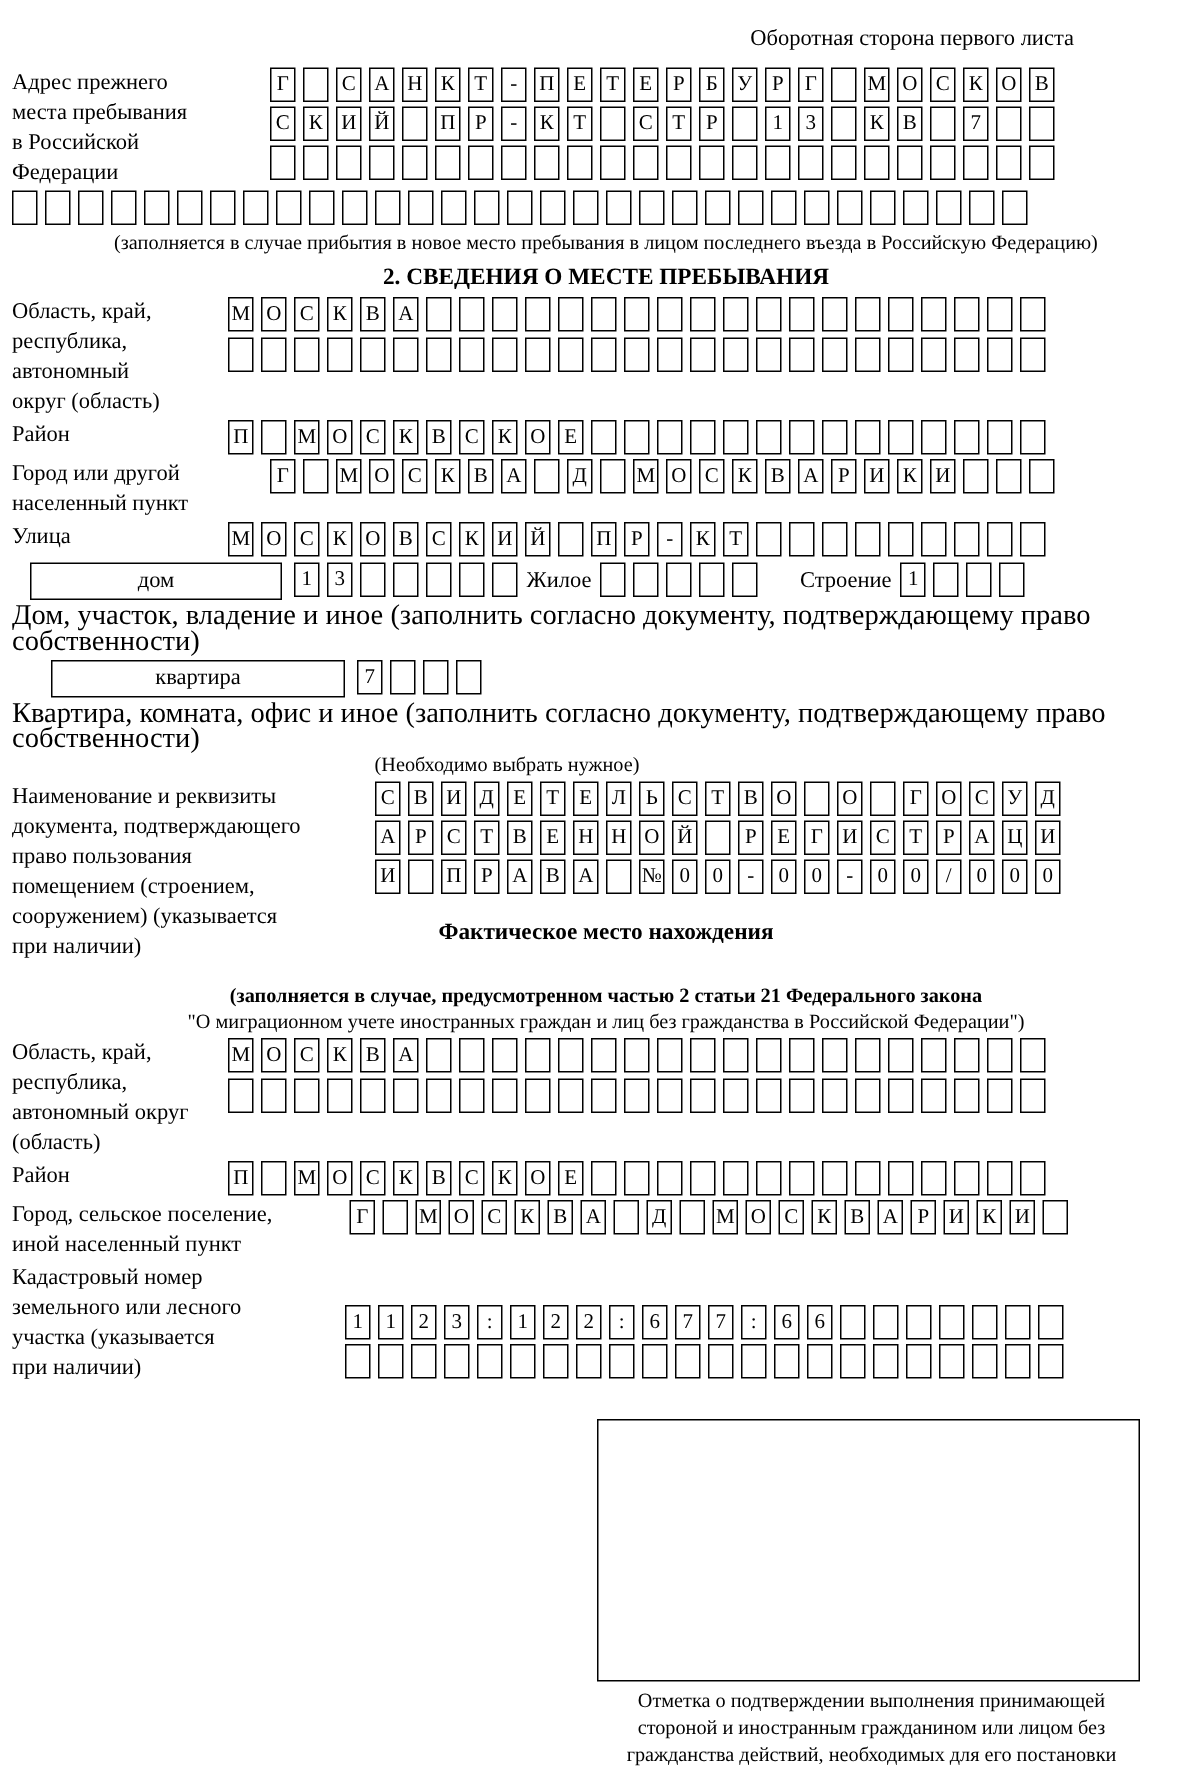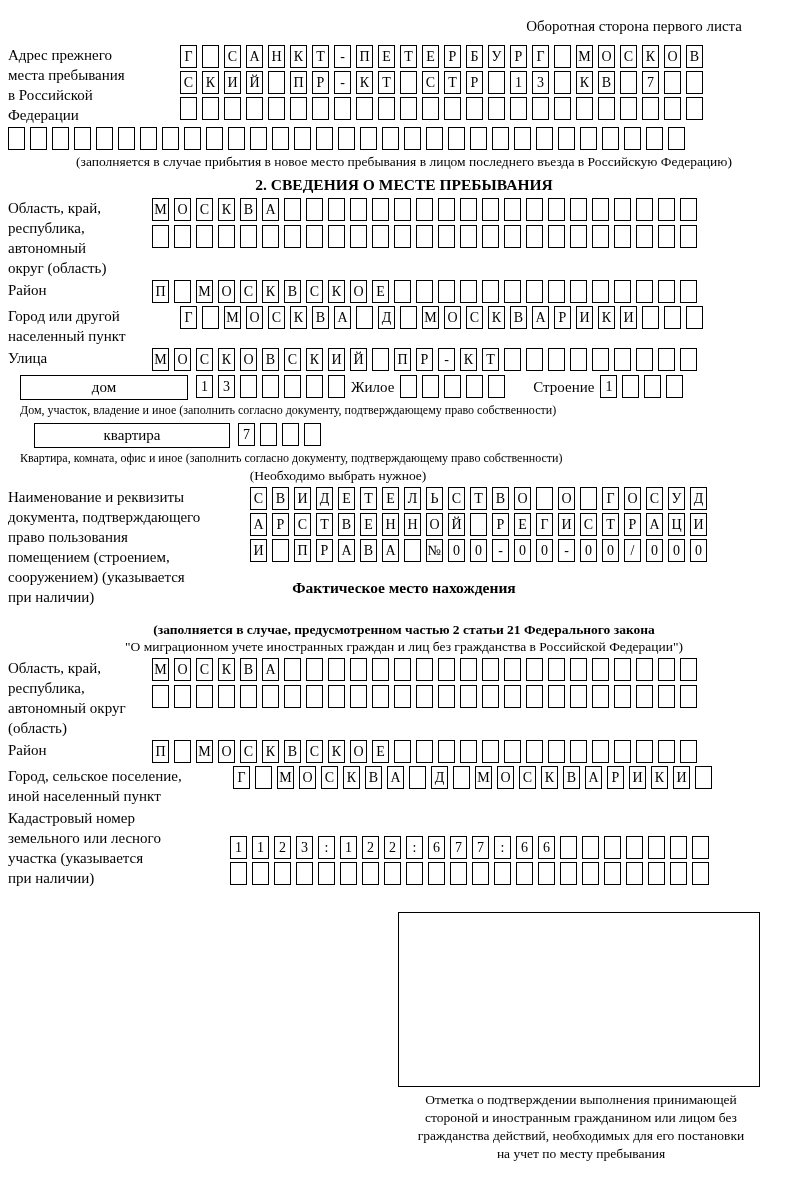--- a/index.html
+++ b/index.html
@@ -12,7 +12,7 @@
     overflow:hidden;
     padding:18px 0 0 8px;
   }
-  .hdr { text-align:right; padding-right:58px; font-size:15px; }
+  .hdr { text-align:right; padding-right:84px; font-size:15px; }
 
   .formline { display:flex; align-items:flex-start; }
   .lbl { font-size:15px; line-height:20px; white-space:pre-line; flex:0 0 auto; }

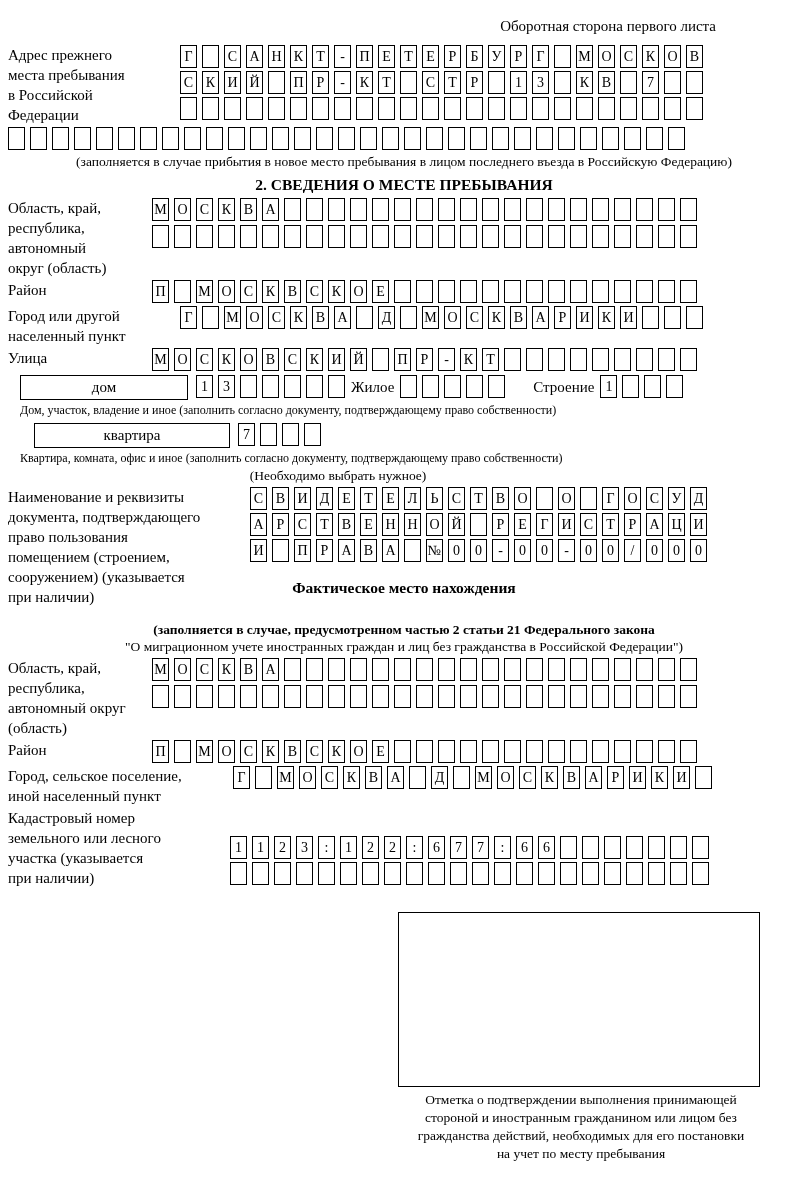--- a/index.html
+++ b/index.html
@@ -38,7 +38,7 @@
     width:19px; height:24px; border:1px solid #000;
     font-size:14px; line-height:22px; text-align:center; flex:0 0 auto;
   }
-  .leftnote { font-size:12px; line-height:17px; padding-left:28px;margin-left:12px; }
+  .leftnote { font-size:19px; line-height:17px; padding-left:28px; }
 
   .stamp-box {
     width:362px; height:175px; border:1.5px solid #000;

